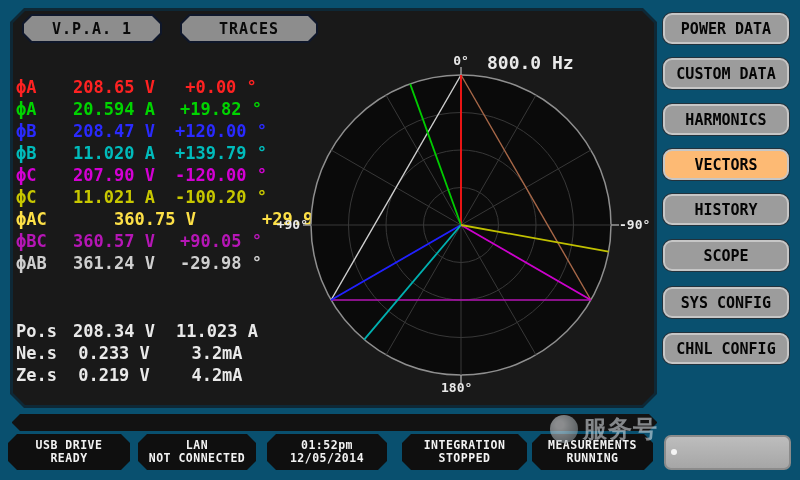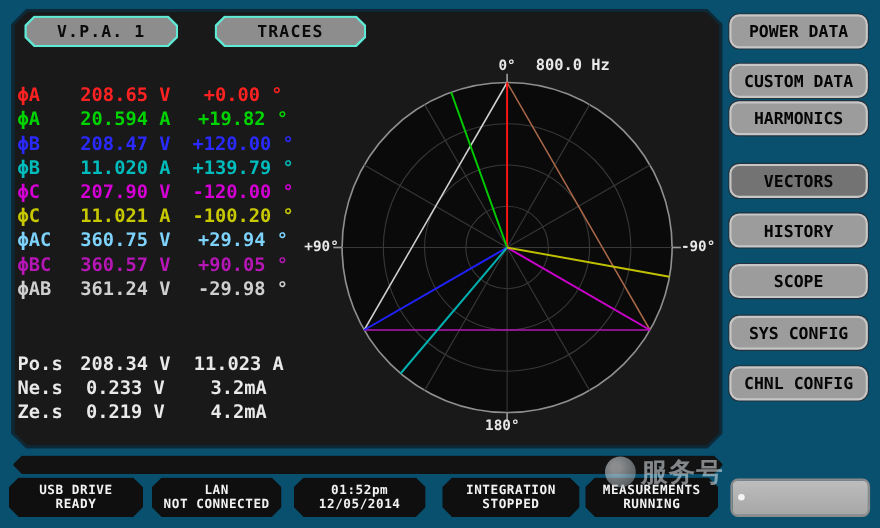--- a/index.html
+++ b/index.html
@@ -14,7 +14,7 @@
   .panel-inner{position:absolute;left:3px;top:3px;right:3px;bottom:3px;background:#191919;--ch:12px;}
 
   
-  .btn2{position:absolute;background:#5eead4;--ch:9px;}
+  .btn2{position:absolute;background:#0f172a;--ch:9px;}
   .btn2 .in{position:absolute;inset:2px;background:#8d8d8d;--ch:8px;display:flex;align-items:center;
             justify-content:center;font-size:15px;font-weight:bold;color:#0a0a0a;letter-spacing:1px;}
   .vpa{left:22px;top:14px;width:140px;height:29px;}

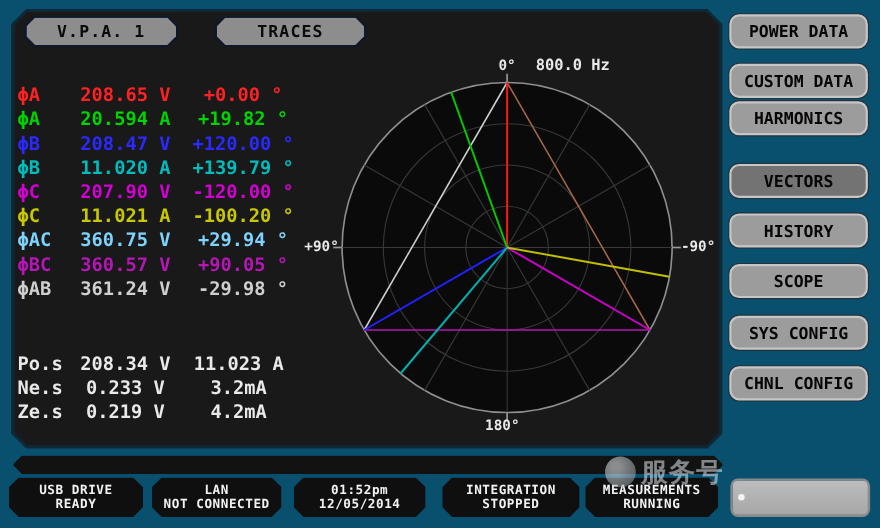--- a/index.html
+++ b/index.html
@@ -18,7 +18,7 @@
   .btn2 .in{position:absolute;inset:2px;background:#8d8d8d;--ch:8px;display:flex;align-items:center;
             justify-content:center;font-size:15px;font-weight:bold;color:#0a0a0a;letter-spacing:1px;}
   .vpa{left:22px;top:14px;width:140px;height:29px;}
-  .traces{left:195px;top:14px;width:138px;height:29px;}
+  .traces{left:180px;top:14px;width:138px;height:29px;}
 
   
   .ptable{position:absolute;left:16px;top:76px;width:262px;}

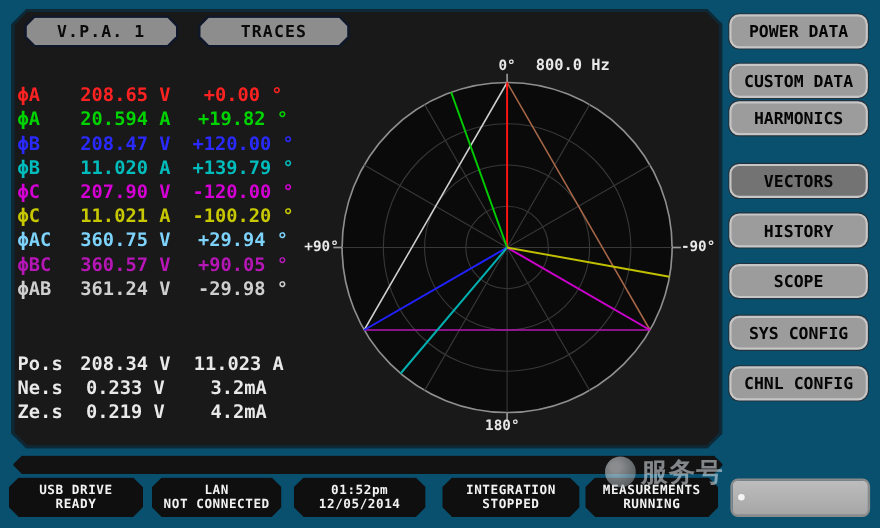--- a/index.html
+++ b/index.html
@@ -35,7 +35,7 @@
   
   .chart-label{position:absolute;color:#e9e9e9;font-size:13px;font-weight:bold;}
   .lbl-0{left:447px;top:53px;width:28px;text-align:center;}
-  .lbl-freq{left:487px;top:52px;font-size:14px;}
+  .lbl-freq{left:487px;top:52px;font-size:18px;}
   .lbl-left{left:268px;top:217px;width:40px;text-align:right;}
   .lbl-right{left:619px;top:217px;width:42px;text-align:left;}
   .lbl-180{left:441px;top:380px;width:40px;}

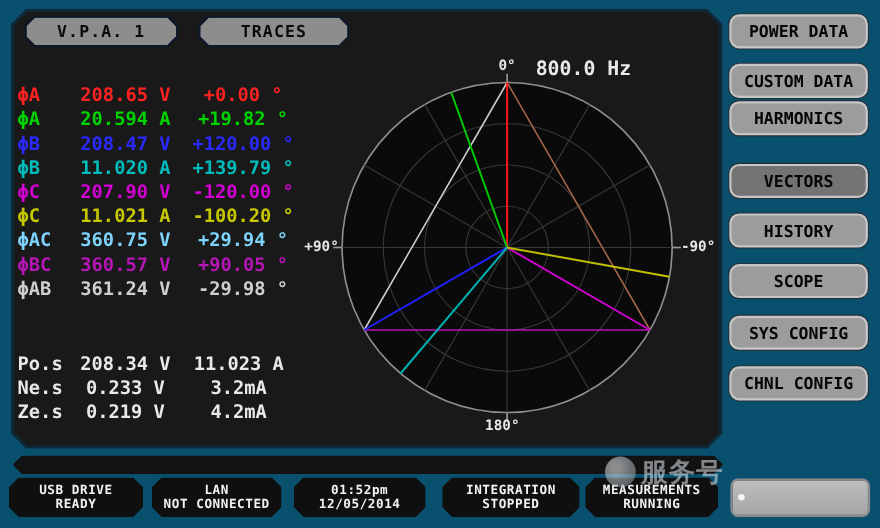--- a/index.html
+++ b/index.html
@@ -190,7 +190,7 @@
 
   <div class="sidebar-btn" style="top:13px">POWER DATA</div>
   <div class="sidebar-btn" style="top:58px">CUSTOM DATA</div>
-  <div class="sidebar-btn" style="top:92px">HARMONICS</div>
+  <div class="sidebar-btn" style="top:104px">HARMONICS</div>
   <div class="sidebar-btn" style="top: 149px; background: #737373;">VECTORS</div>
   <div class="sidebar-btn" style="top:194px">HISTORY</div>
   <div class="sidebar-btn" style="top:287px">SYS CONFIG</div>

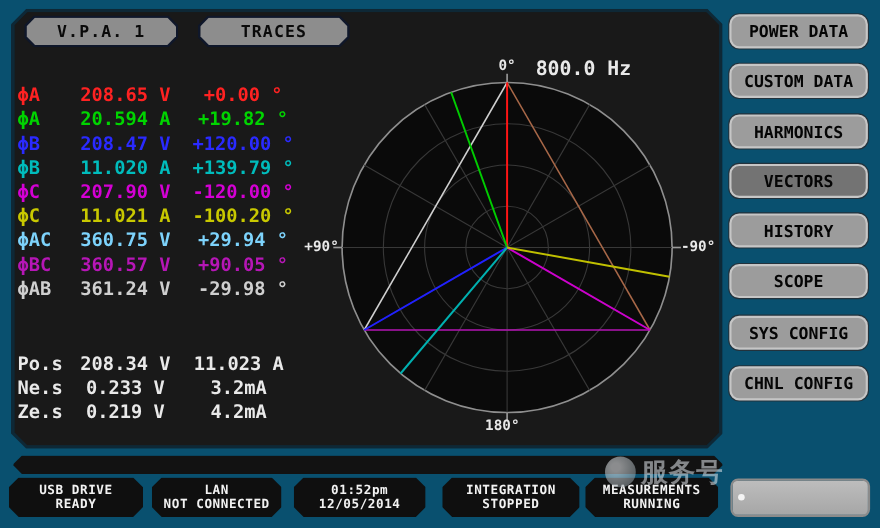--- a/index.html
+++ b/index.html
@@ -191,7 +191,7 @@
   <div class="sidebar-btn" style="top:13px">POWER DATA</div>
   <div class="sidebar-btn" style="top:58px">CUSTOM DATA</div>
   <div class="sidebar-btn" style="top:104px">HARMONICS</div>
-  <div class="sidebar-btn" style="top: 149px; background: #737373;">VECTORS</div>
+  <div class="sidebar-btn" style="top: 149px; background: #fdba74;">VECTORS</div>
   <div class="sidebar-btn" style="top:194px">HISTORY</div>
   <div class="sidebar-btn" style="top:287px">SYS CONFIG</div>
   <div class="sidebar-btn" style="top:240px">SCOPE</div>

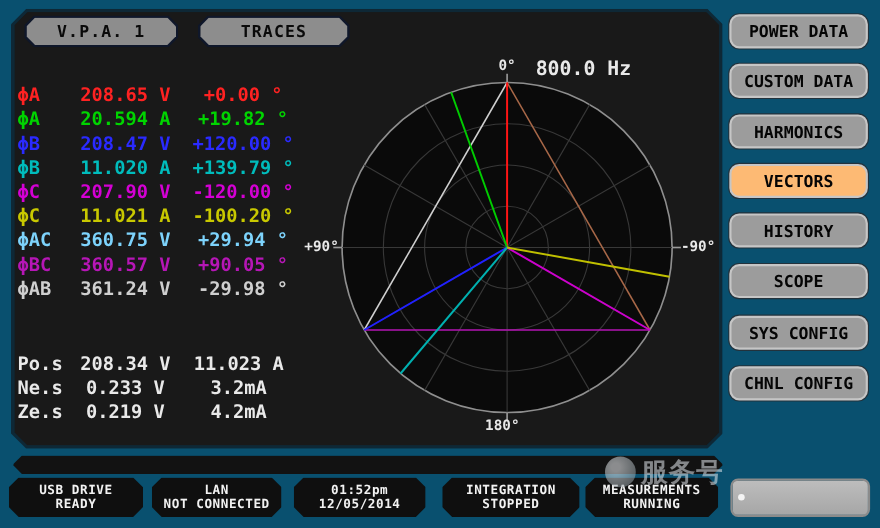--- a/index.html
+++ b/index.html
@@ -116,7 +116,7 @@
       <span class="c-v">11.021 A</span>
       <span class="c-a">-100.20 °</span>
     </div>
-    <div class="prow" style="color: #7dd3fc;">
+    <div class="prow" style="color: #fde047; gap: 41px;">
       <span class="c-l">ϕAC</span>
       <span class="c-v">360.75 V</span>
       <span class="c-a">+29.94 °</span>

